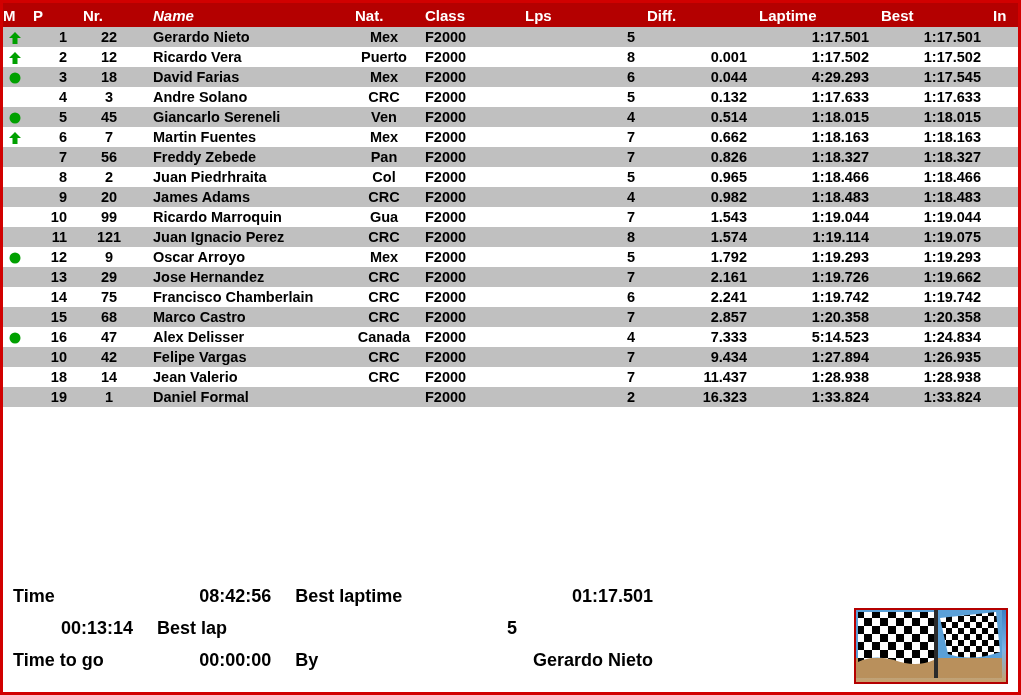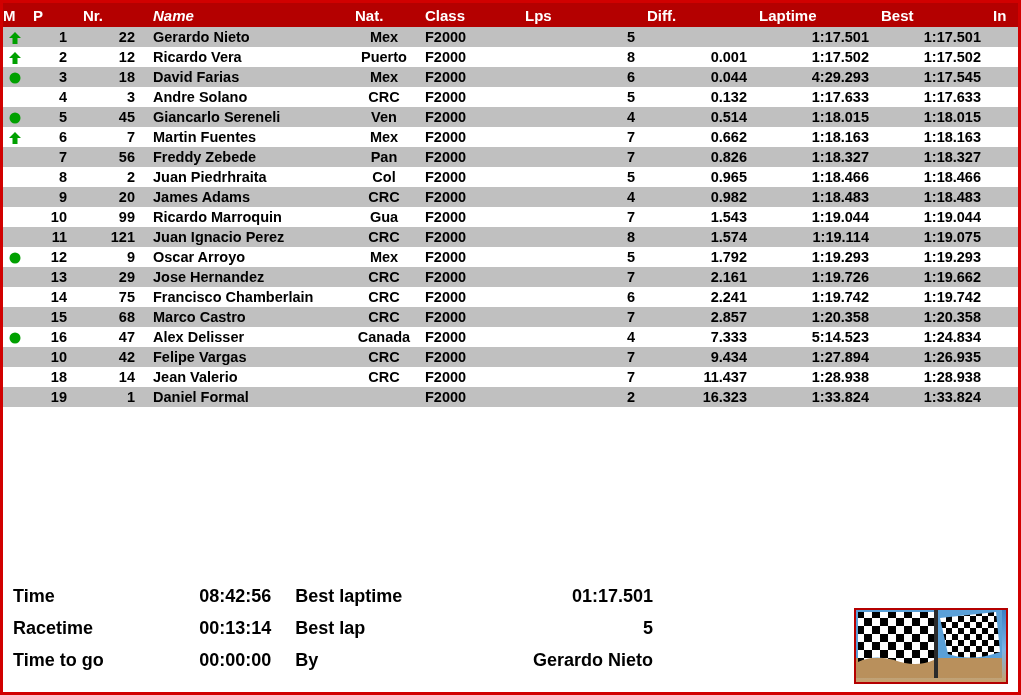--- a/index.html
+++ b/index.html
@@ -54,7 +54,7 @@
   
   .col-m    { width: 24px;  text-align: center; padding: 0 !important; }
   .col-p    { width: 34px;  text-align: right; }
-  .col-nr   { width: 52px;  text-align: right; padding-left: 10px !important; }
+  .col-nr   { width: 52px;  text-align: center; padding-left: 10px !important; }
   .col-name { width: 190px; text-align: left; padding-left: 12px !important; }
   .col-nat  { width: 58px;  text-align: center; }
   .col-class{ width: 88px;  text-align: left; }

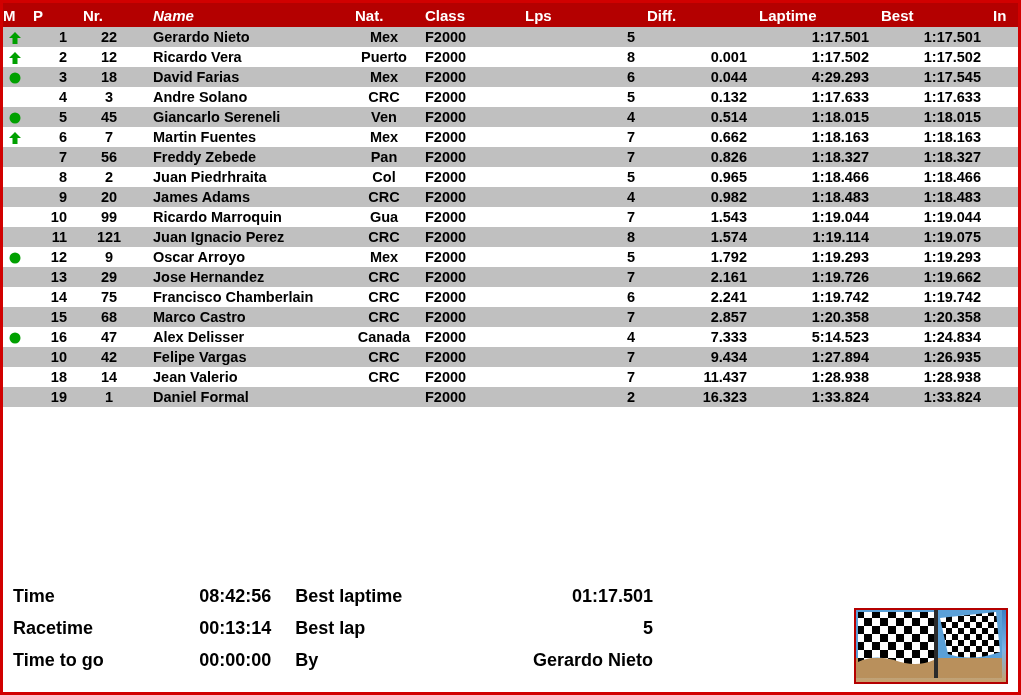--- a/index.html
+++ b/index.html
@@ -413,7 +413,6 @@
         <div class="f-value2">01:17.501</div>
       </div>
       <div class="footer-row">
-        <div class="f-label">Racetime</div>
         <div class="f-value">00:13:14</div>
         <div class="f-label2">Best lap</div>
         <div class="f-value2">5</div>

